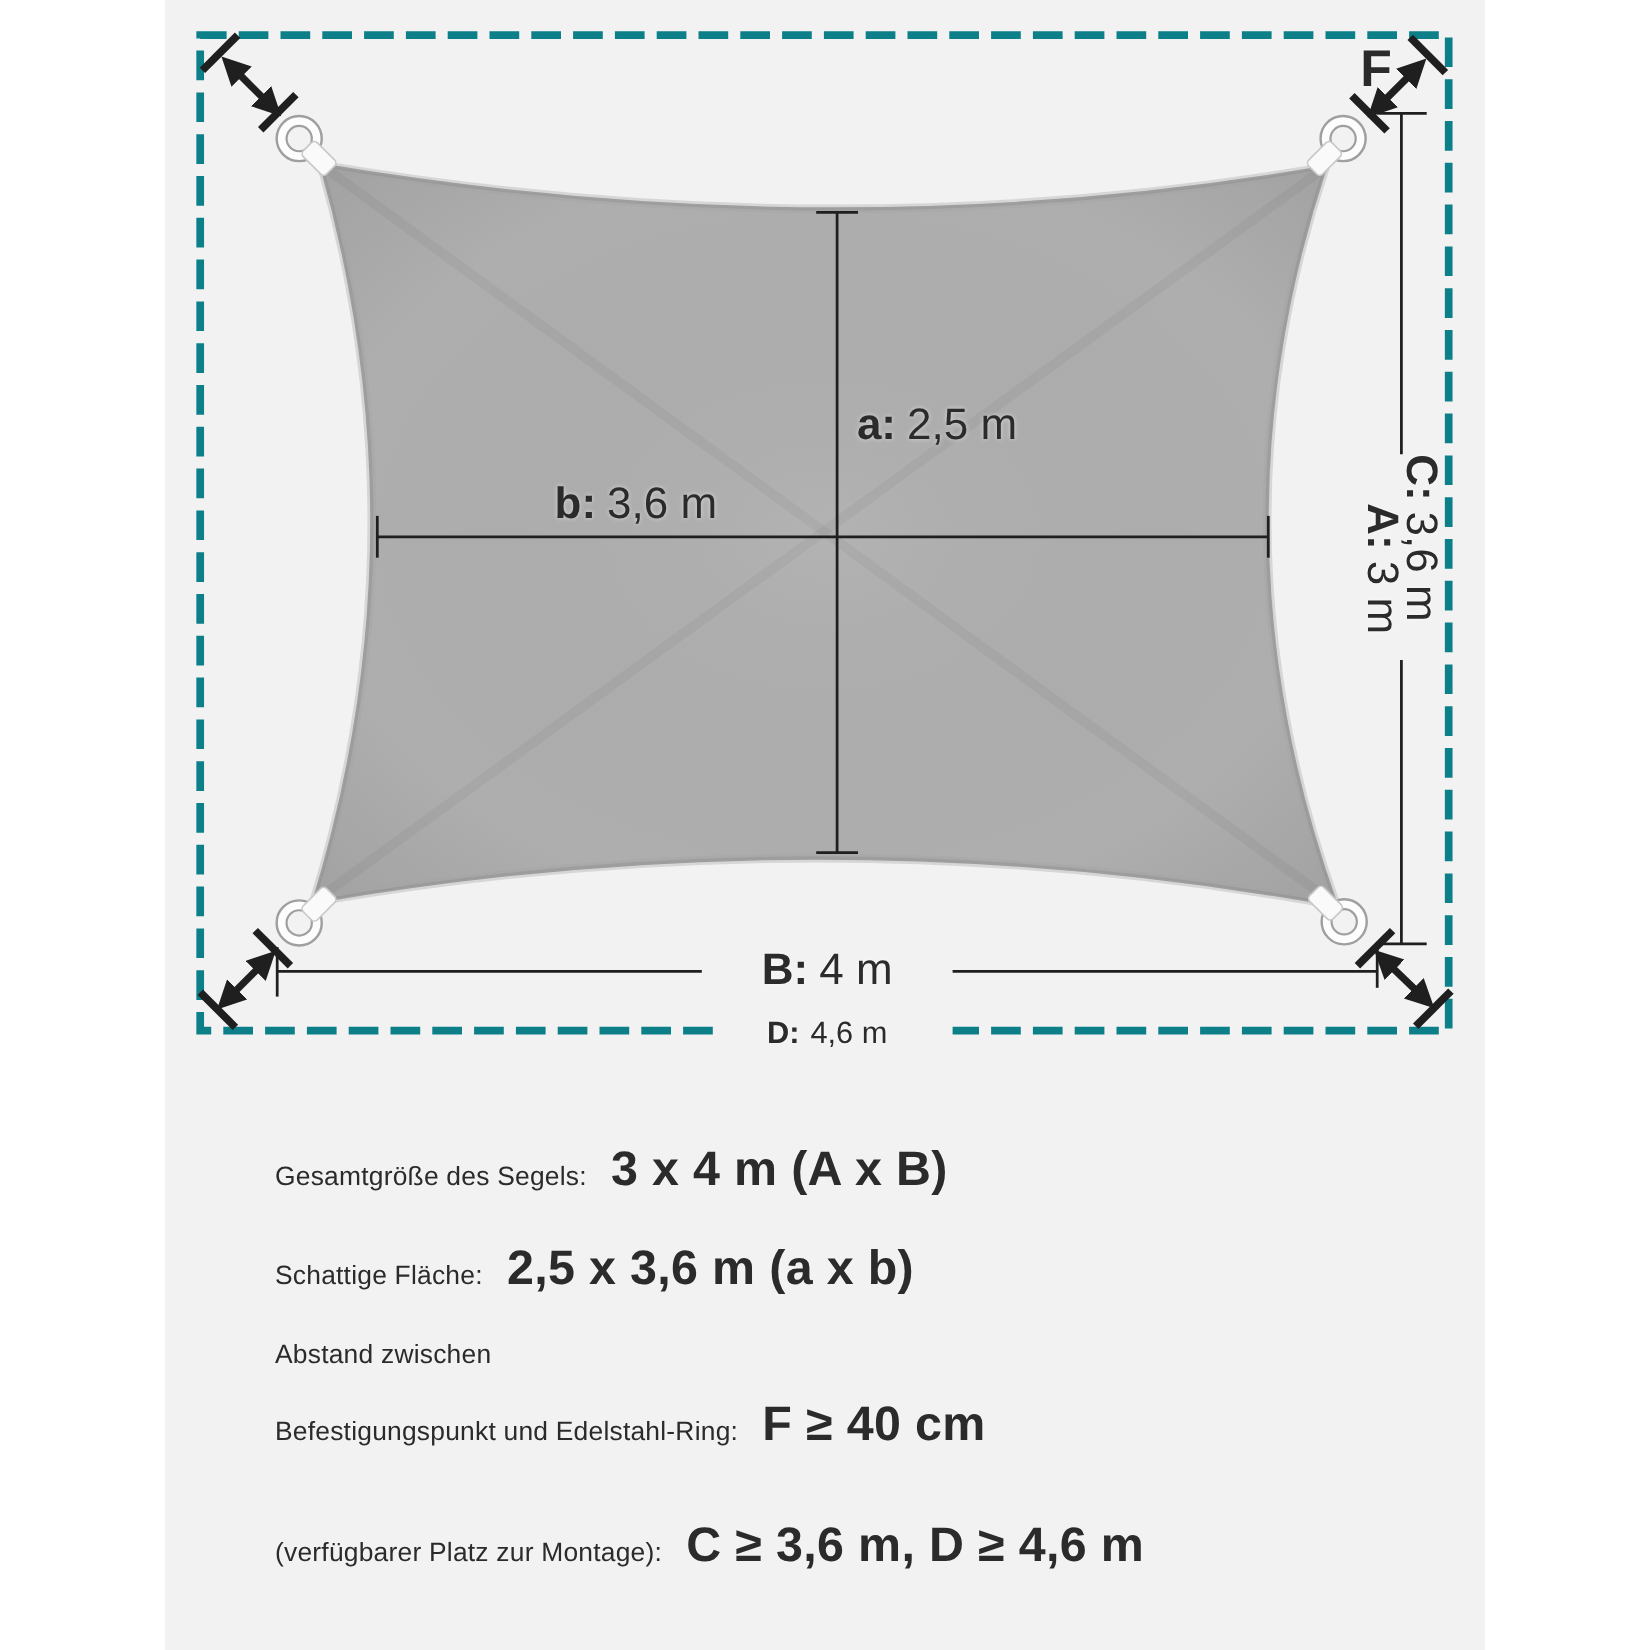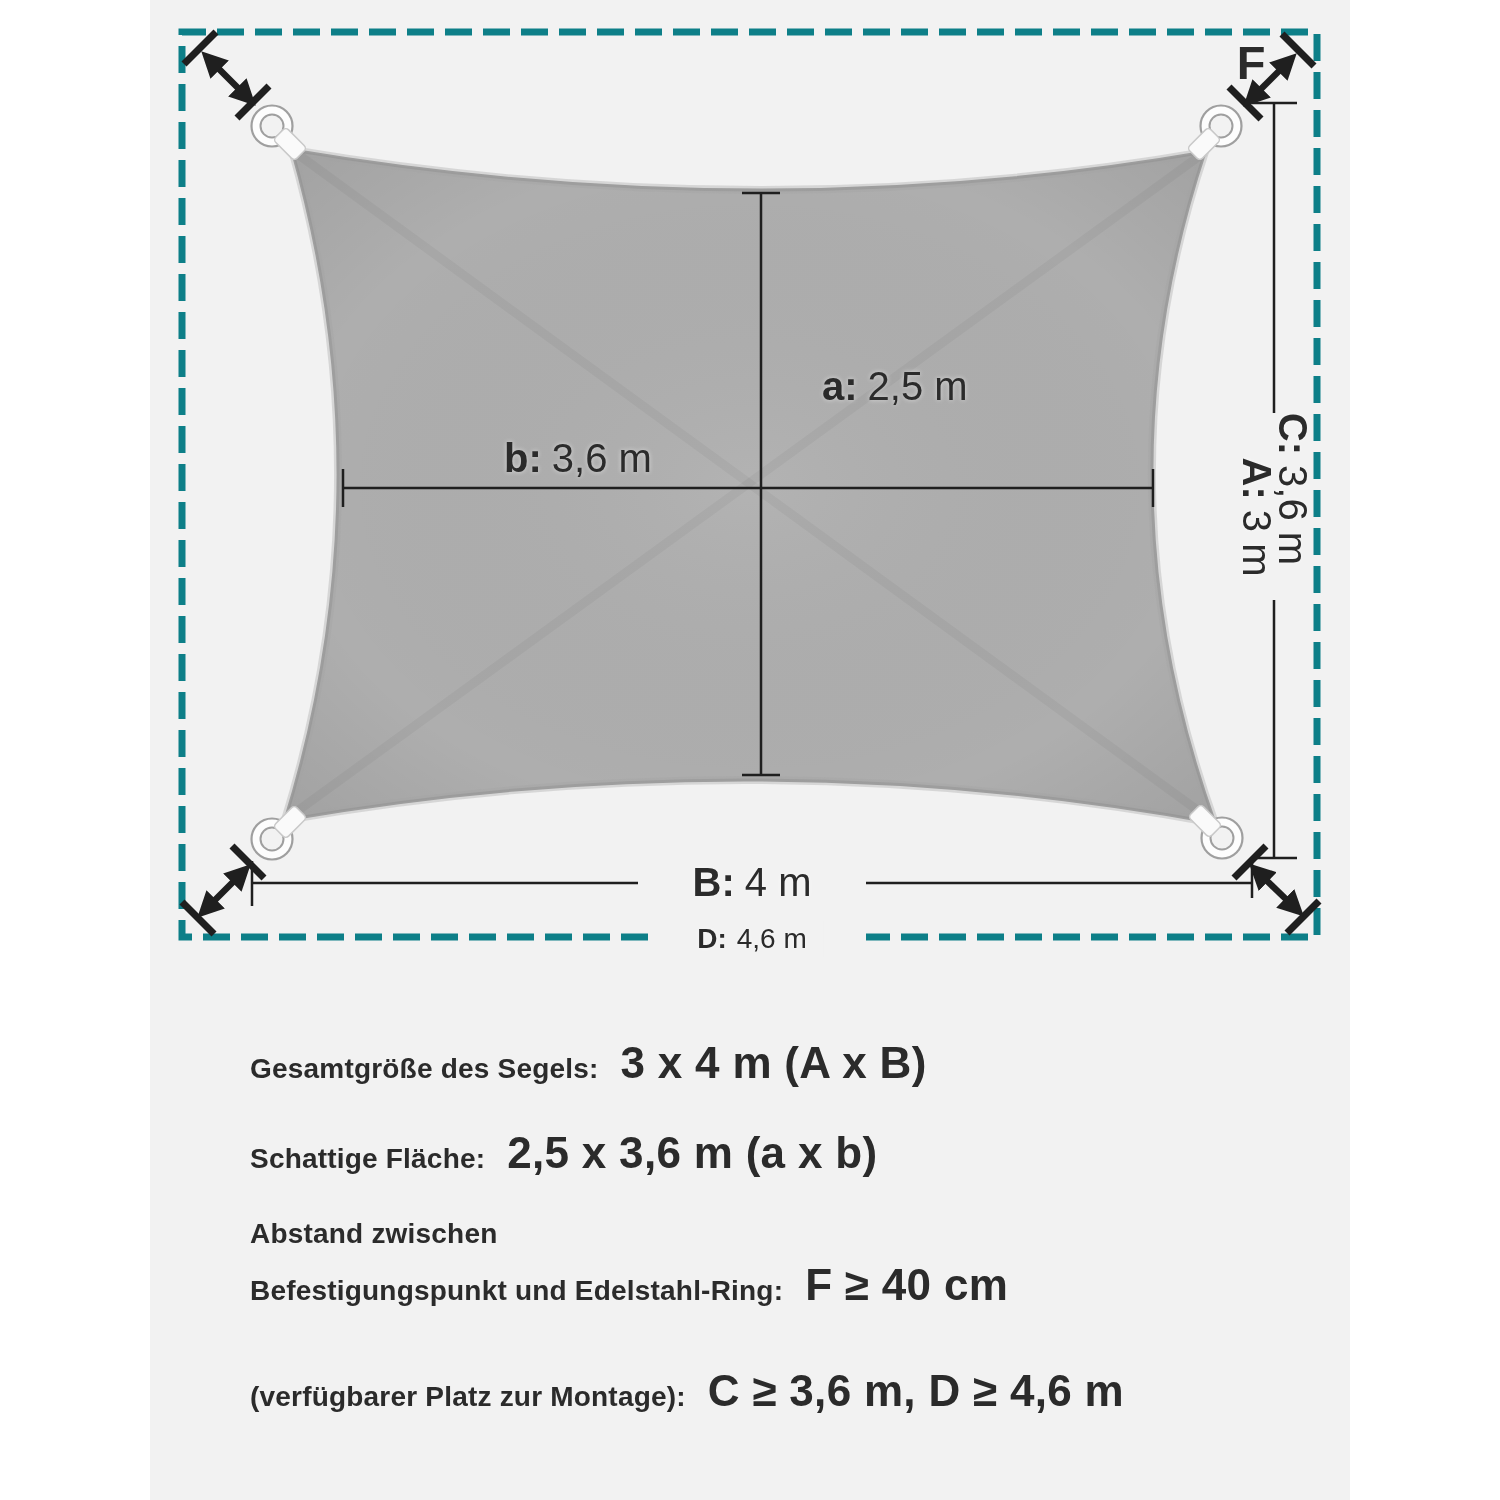--- a/index.html
+++ b/index.html
@@ -14,7 +14,7 @@
   .dim-label .prefix { font-weight:700; }
   .dim-label .val { font-weight:400; margin-left:10px; }
 
-  .lbl-a { left:822px; top:364px; }
+  .lbl-a { left:779px; top:364px; }
   .lbl-b { left:578px; top:458px; transform:translate(-50%,-50%); }
   .lbl-B { left:752px; top:882px; transform:translate(-50%,-50%); background:var(--panel); padding:2px 16px; }
   .lbl-D { left:752px; top:939px; transform:translate(-50%,-50%); background:var(--panel); padding:2px 16px; font-size:28px; }

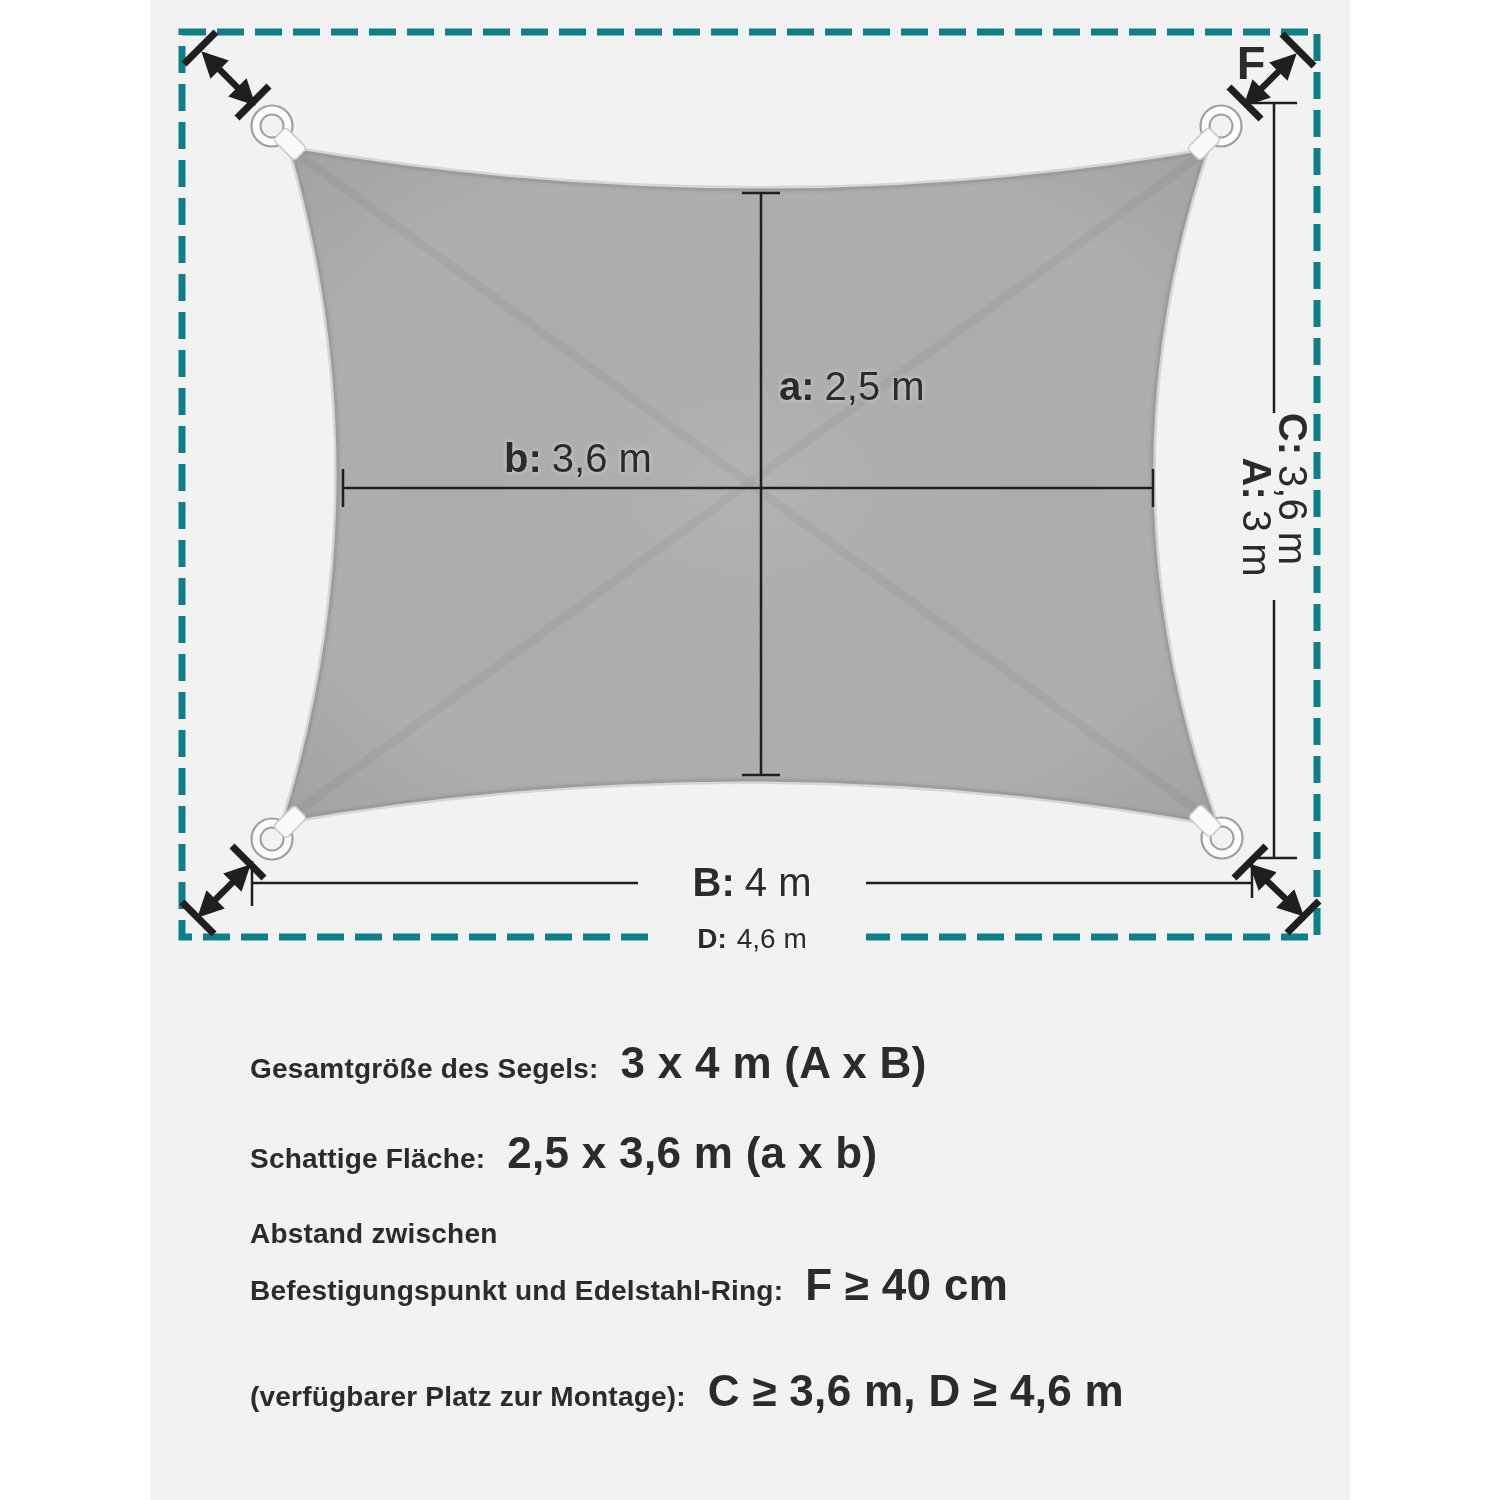--- a/index.html
+++ b/index.html
@@ -25,7 +25,7 @@
   .specs { position:absolute; left:250px; top:0; width:1100px; }
   .spec { position:absolute; left:0; }
   .spec-row { display:flex; align-items:baseline; gap:22px; white-space:nowrap; }
-  .spec-label { font-size:28px; font-weight:700; letter-spacing:.2px; }
+  .spec-label { font-size:24px; font-weight:400; letter-spacing:.2px; }
   .spec-value { font-size:44px; font-weight:700; letter-spacing:.3px; }
   .spec .line2 { margin-top:10px; }
   .s1 { top:1038px; } .s2 { top:1128px; } .s3 { top:1218px; } .s4 { top:1356px; }

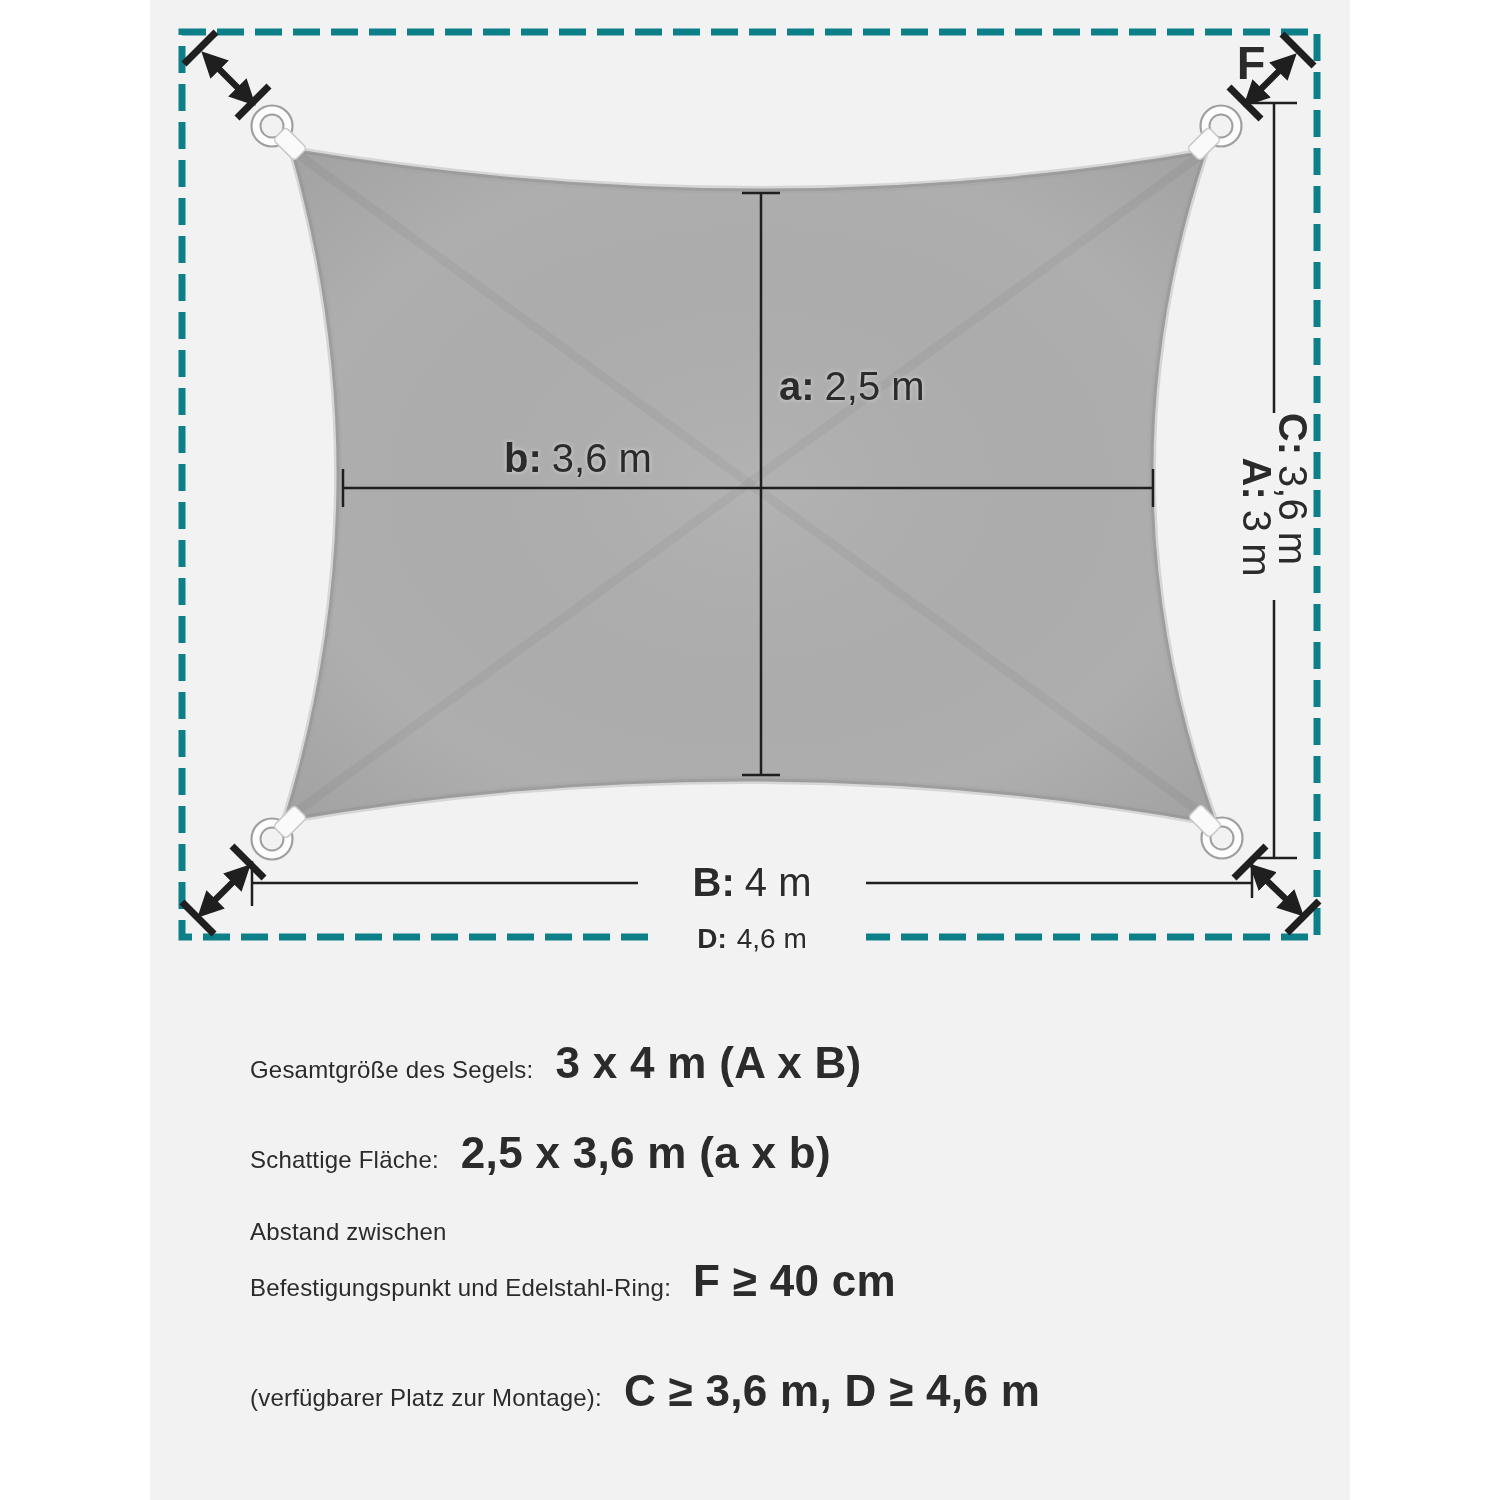--- a/index.html
+++ b/index.html
@@ -27,7 +27,7 @@
   .spec-row { display:flex; align-items:baseline; gap:22px; white-space:nowrap; }
   .spec-label { font-size:24px; font-weight:400; letter-spacing:.2px; }
   .spec-value { font-size:44px; font-weight:700; letter-spacing:.3px; }
-  .spec .line2 { margin-top:10px; }
+  .spec .line2 { margin-top:24px; }
   .s1 { top:1038px; } .s2 { top:1128px; } .s3 { top:1218px; } .s4 { top:1356px; }
 </style>
 </head>

